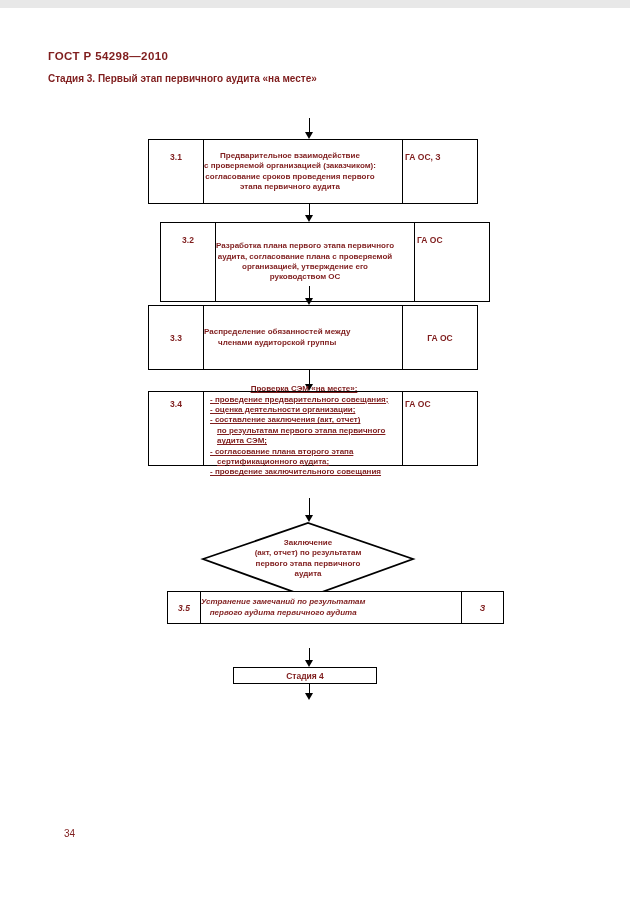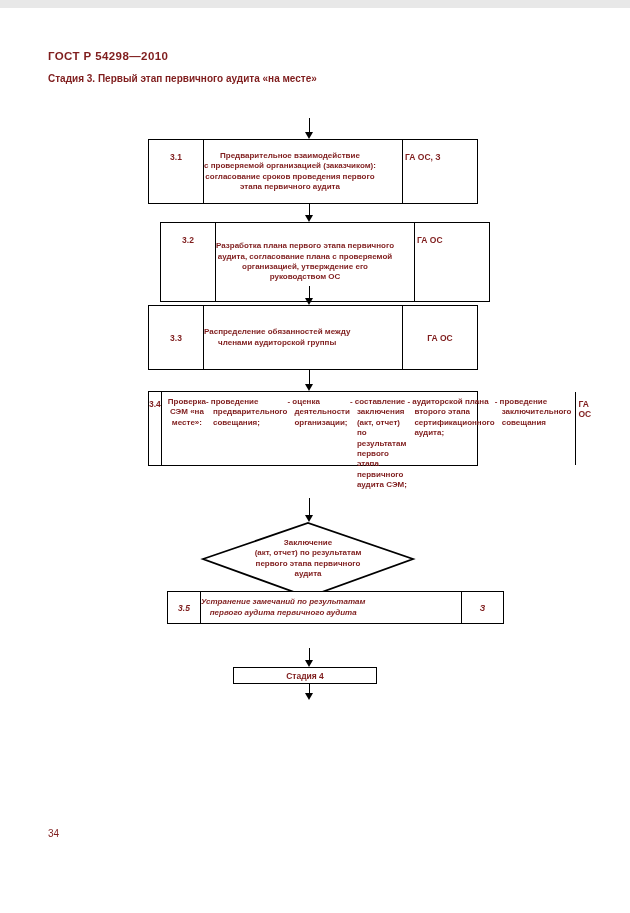--- a/index.html
+++ b/index.html
@@ -29,7 +29,7 @@
   .vc  { display:flex; align-items:center; justify-content:center; }
   .body { flex:1; display:flex; align-items:center; font-size:8px; line-height:1.3; }
   .pre { white-space:pre-line; text-align:center; }
-  .s4 .body { flex-direction:row; align-items:stretch; justify-content:space-between; padding:5px 4px 0 6px; }
+  .s4 .body { flex-direction:column; align-items:stretch; justify-content:center; padding:5px 4px 0 6px;text-decoration:underline; }
   .s4title { text-align:center; }
   .bullet { padding-left:7px; text-indent:-7px; white-space:pre-line; text-align:left; }
 

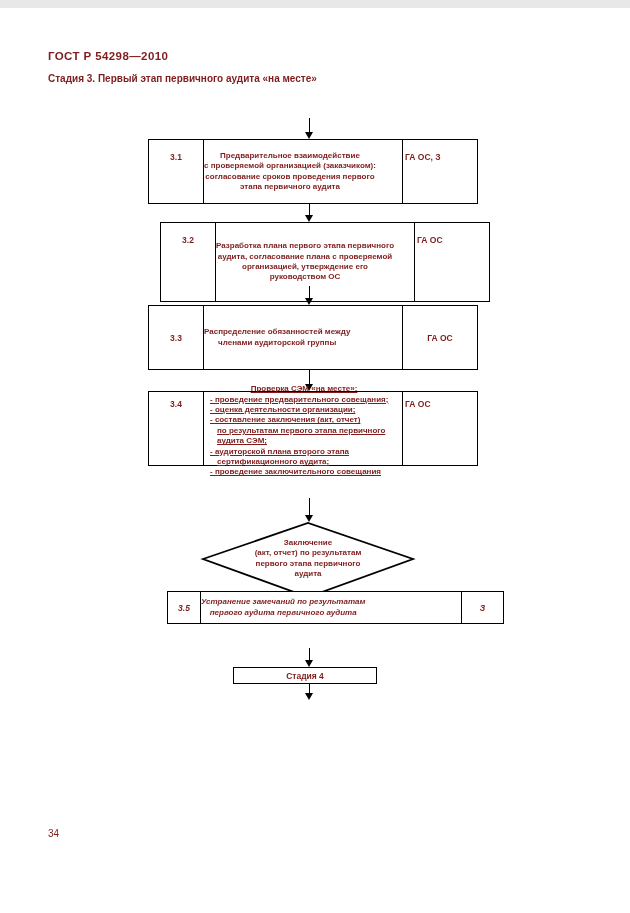--- a/index.html
+++ b/index.html
@@ -117,7 +117,7 @@
       <div class="bullet">- составление заключения (акт, отчет)
 по результатам первого этапа первичного
 аудита СЭМ;</div>
-      <div class="bullet">- аудиторской плана второго этапа
+      <div class="bullet">- согласование плана второго этапа
 сертификационного аудита;</div>
       <div class="bullet">- проведение заключительного совещания</div>
     </div>

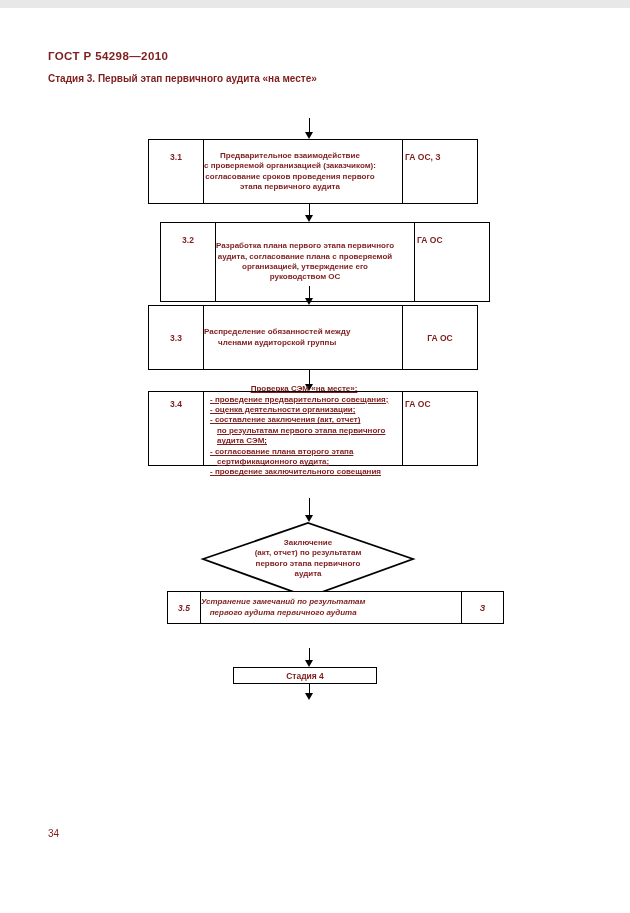--- a/index.html
+++ b/index.html
@@ -10,7 +10,7 @@
   }
   .doc-code  { position:absolute; left:48px; top:42px; font-size:11.5px; font-weight:bold; letter-spacing:0.4px; }
   .stage-title { position:absolute; left:48px; top:65px; font-size:10px; font-weight:bold; }
-  .page-num  { position:absolute; left:48px; top:820px; font-size:10px; }
+  .page-num  { position:absolute; left:64px; top:820px; font-size:10px; }
 
   
   .step { position:absolute; display:flex; border:1.8px solid #000; background:#fff; box-sizing:border-box; font-weight:bold; }

